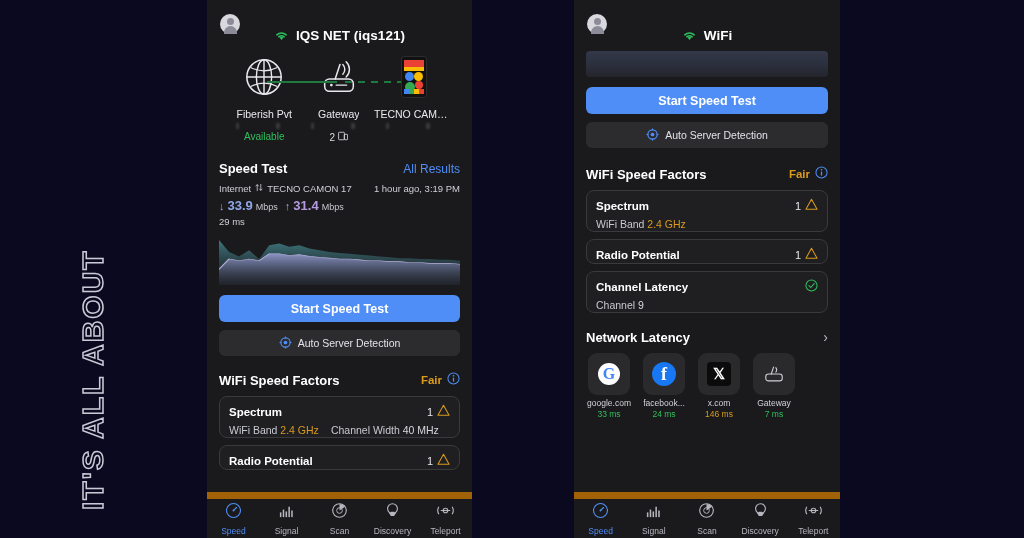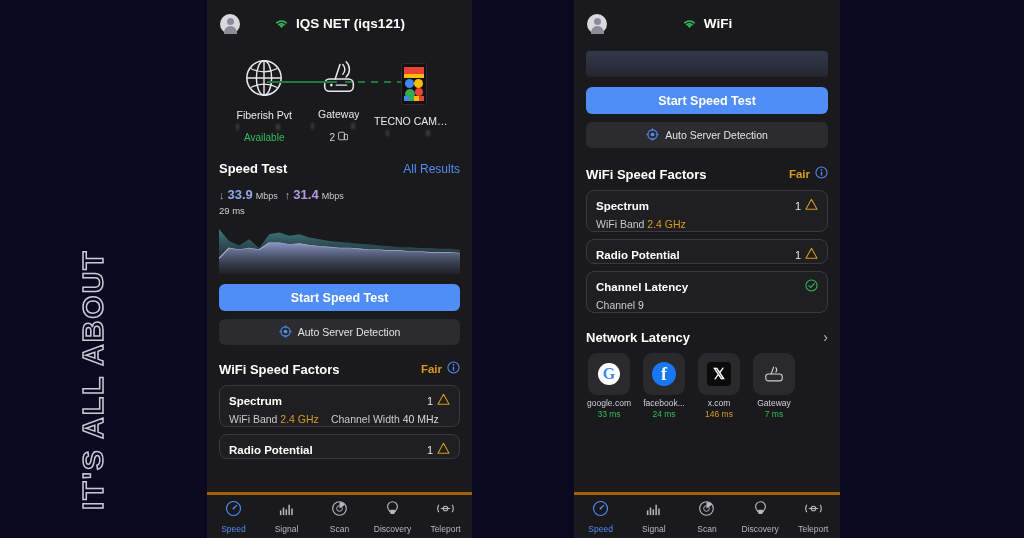--- a/index.html
+++ b/index.html
@@ -65,7 +65,7 @@
     width: 13px; height: 8px; border-radius: 7px 7px 0 0; background: #8c8c98;
   }
   .header-center {
-    position: absolute; left: 0; right: 0; top: 0; height: 47px;
+    position: absolute; left: 0; right: 0; top: 12px; height: 47px;
     display: flex; align-items: center; justify-content: center; gap: 7px;
     pointer-events: none;
   }

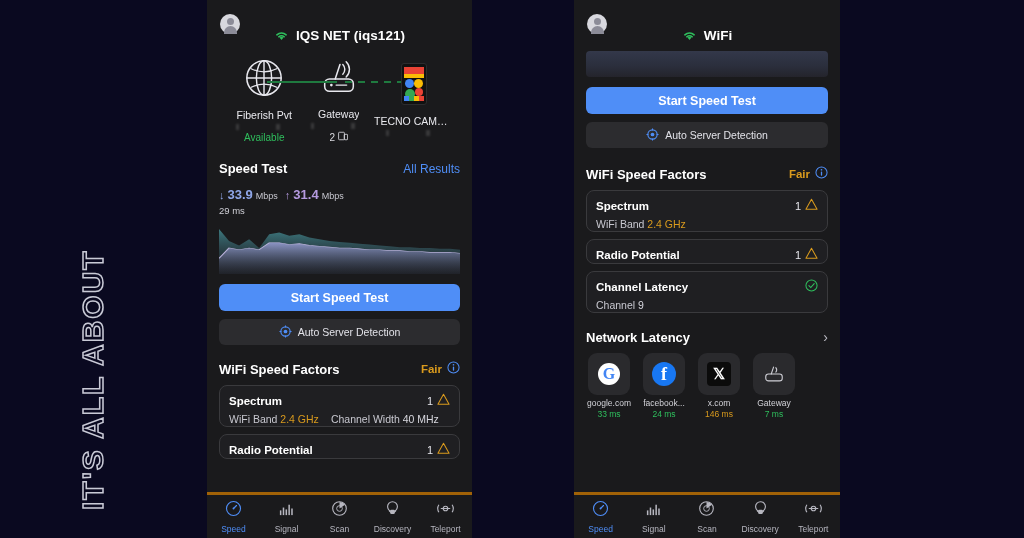--- a/index.html
+++ b/index.html
@@ -80,7 +80,7 @@
     position: absolute; right: 0; width: 46%; height: 1.5px;
     background: repeating-linear-gradient(to right,#1f7a3f 0 7px, transparent 7px 13px);
   }
-  .net-nodes { display: flex; justify-content: space-between; align-items: center; padding: 0 12px; }
+  .net-nodes { display: flex; justify-content: space-between; align-items: flex-start; padding: 0 12px; }
   .net-node { width: 76px; display: flex; flex-direction: column; align-items: center; }
   .net-icon { height: 60px; display: flex; align-items: center; justify-content: center; }
   .net-label { color: #e9e9ee; font-size: 10.5px; margin-top: 1px; text-align: center;

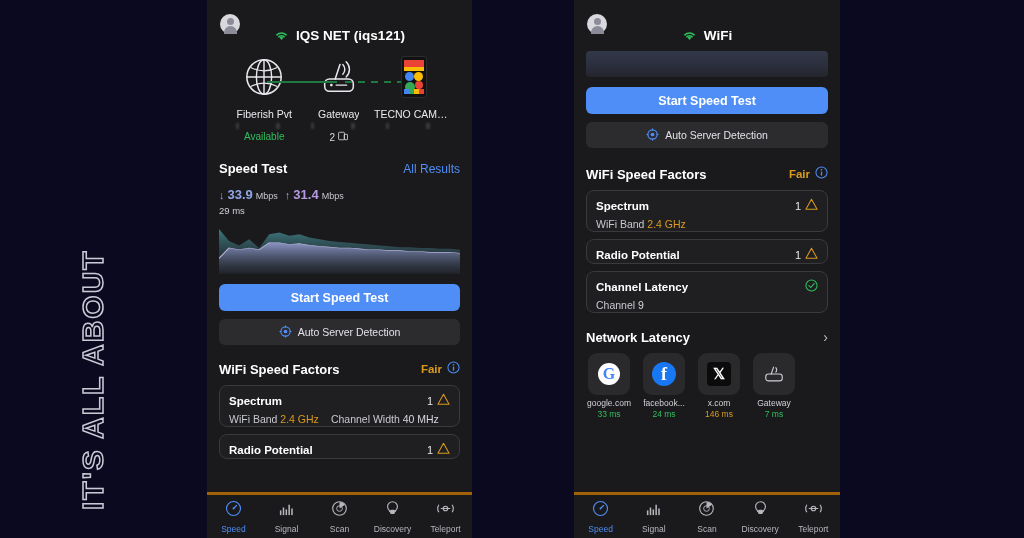--- a/index.html
+++ b/index.html
@@ -297,6 +297,19 @@
           <span class="sec-link">All Results</span>
         </div>
 
+        <div class="result-row">
+          <span class="result-src">
+            <span>Internet</span>
+            <span>
+              <svg width="8" height="9" viewBox="0 0 9 10">
+                <path d="M2.5 9 V2 M0.8 3.6 L2.5 1.6 L4.2 3.6" stroke="#cfcfd6" stroke-width="0.9" fill="none"></path>
+                <path d="M6.5 1 V8 M4.8 6.4 L6.5 8.4 L8.2 6.4" stroke="#cfcfd6" stroke-width="0.9" fill="none"></path>
+              </svg>
+            </span>
+            <span>TECNO CAMON 17</span>
+          </span>
+          <span class="result-time">1 hour ago, 3:19 PM</span>
+        </div>
 
         <div class="speeds">
           <span class="spd dn">

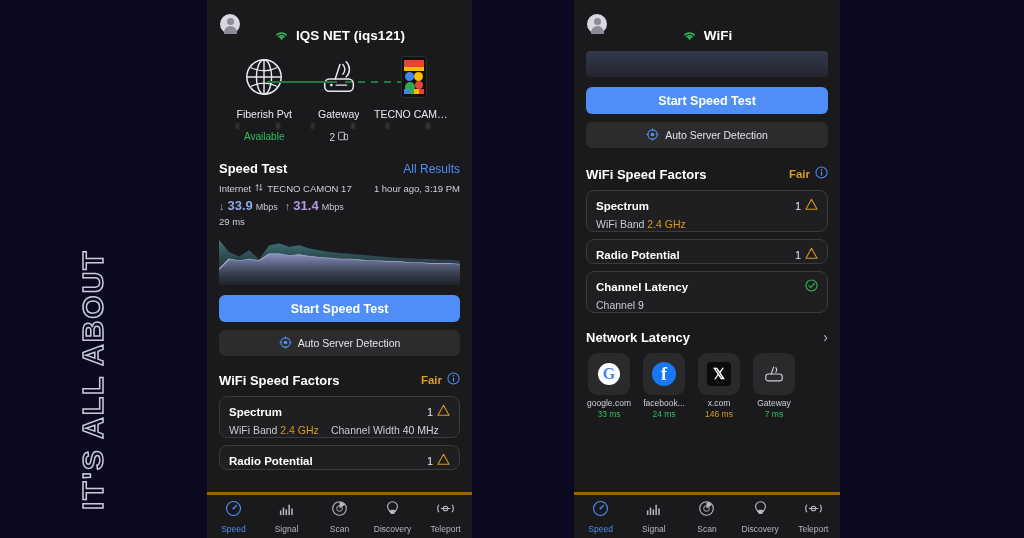--- a/index.html
+++ b/index.html
@@ -189,7 +189,7 @@
 
   
   .nav {
-    flex: 0 0 auto; height: 46px; border-top: 3px solid #a16207;
+    flex: 0 0 auto; height: 46px; border-top: 7px solid #a16207;
     display: flex; align-items: center; justify-content: space-around;
     background: #1a1a1c;
   }

